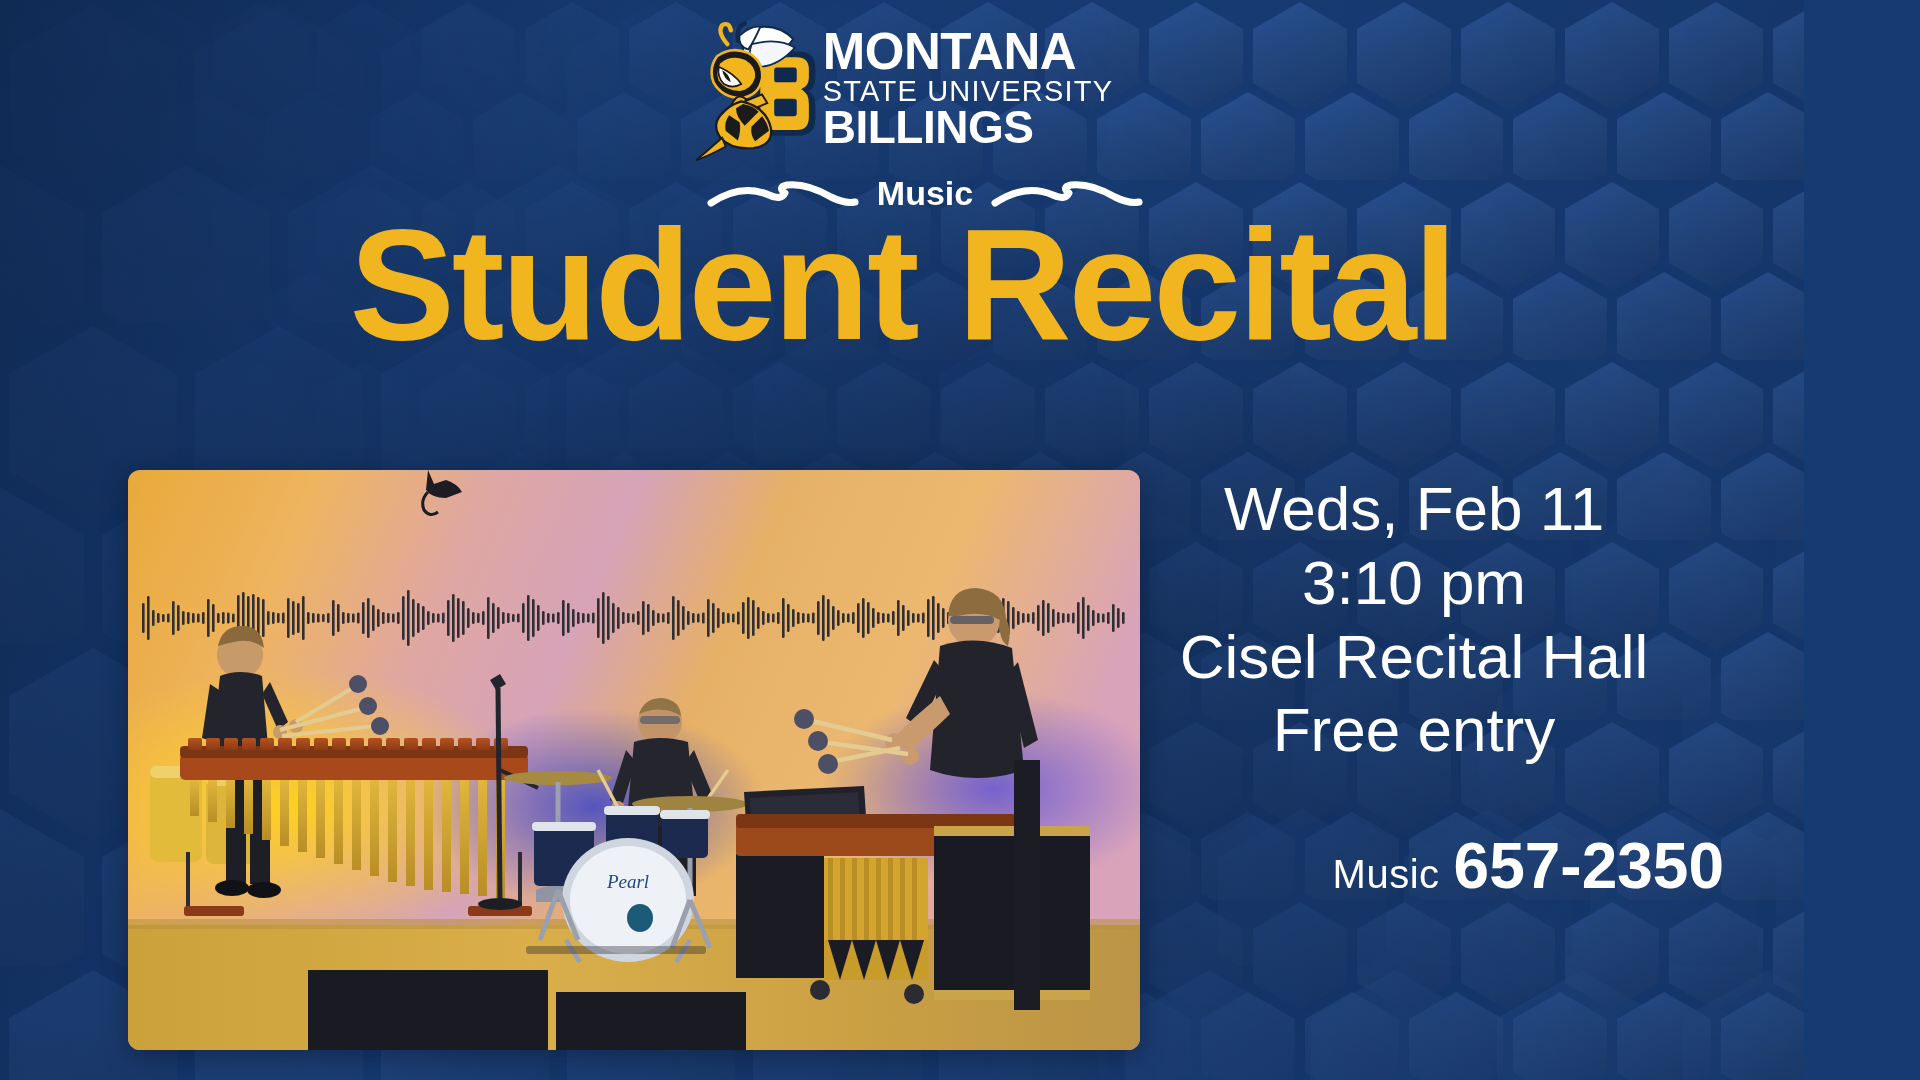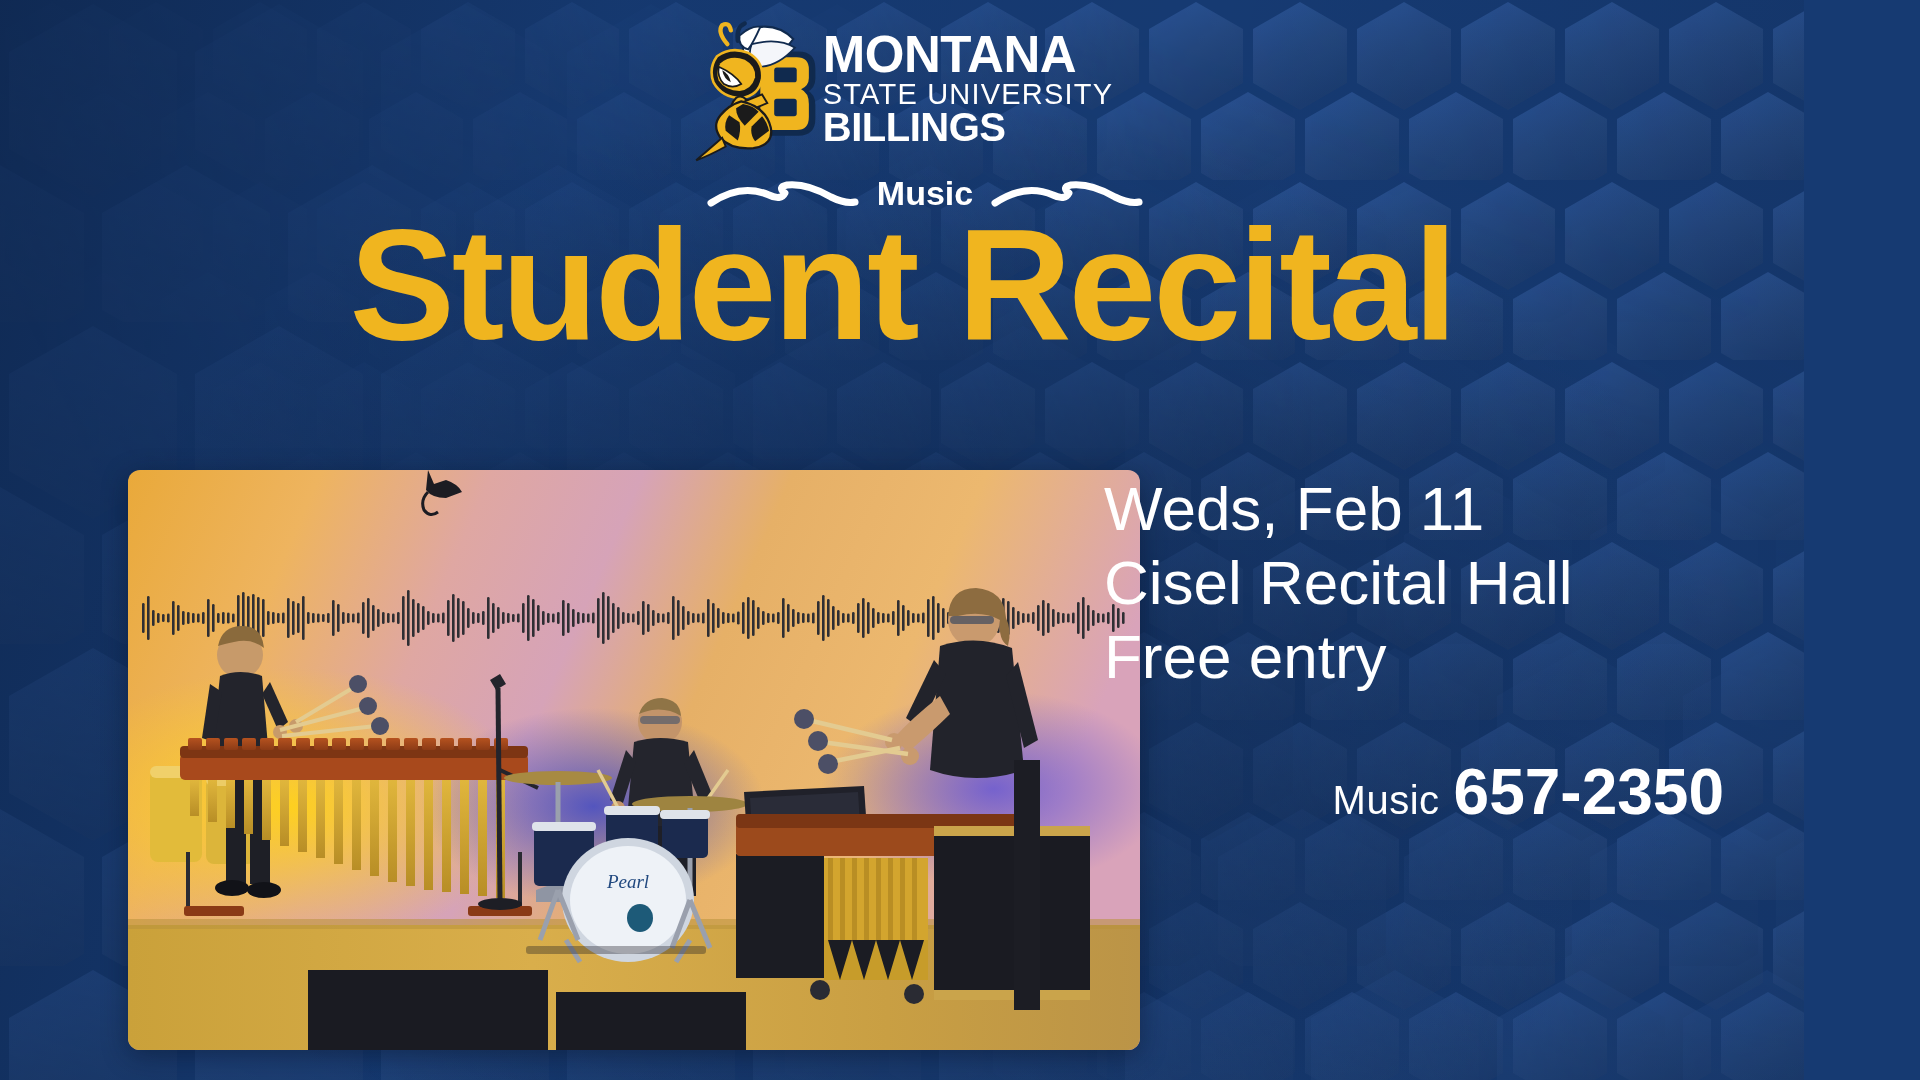--- a/index.html
+++ b/index.html
@@ -51,7 +51,7 @@
     font-family:"Liberation Sans", sans-serif;
   }
   .wm-billings {
-    color:#ffffff; font-weight:bold; font-size:40px;
+    color:#ffffff; font-weight:bold; font-size:46px;
     letter-spacing:-0.5px; line-height:0.98;
     margin-top:-1px;
     font-family:"Liberation Sans", sans-serif;

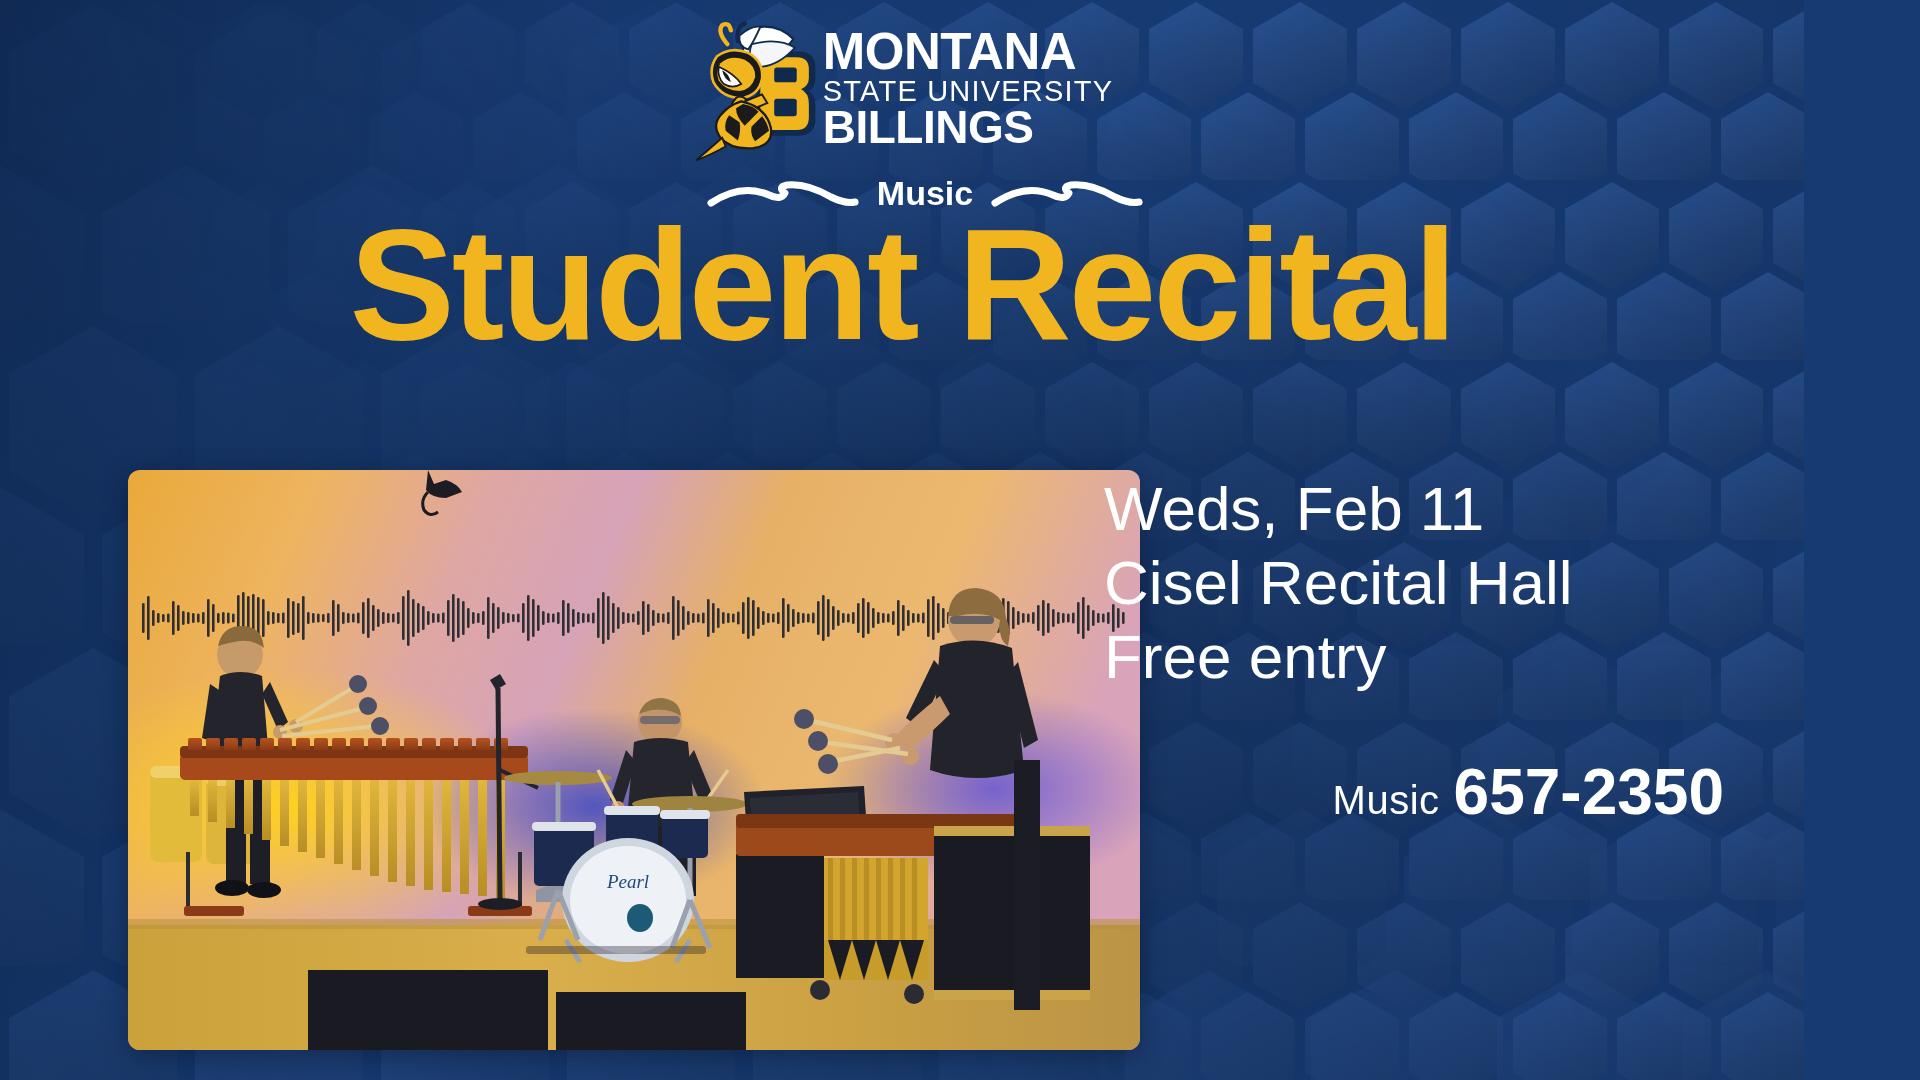--- a/index.html
+++ b/index.html
@@ -96,7 +96,7 @@
     position:absolute;
     right:80px; top:472px;
     width:620px;
-    text-align:left;
+    text-align:center;
     color:#ffffff;
     font-family:"Liberation Sans", sans-serif;
   }

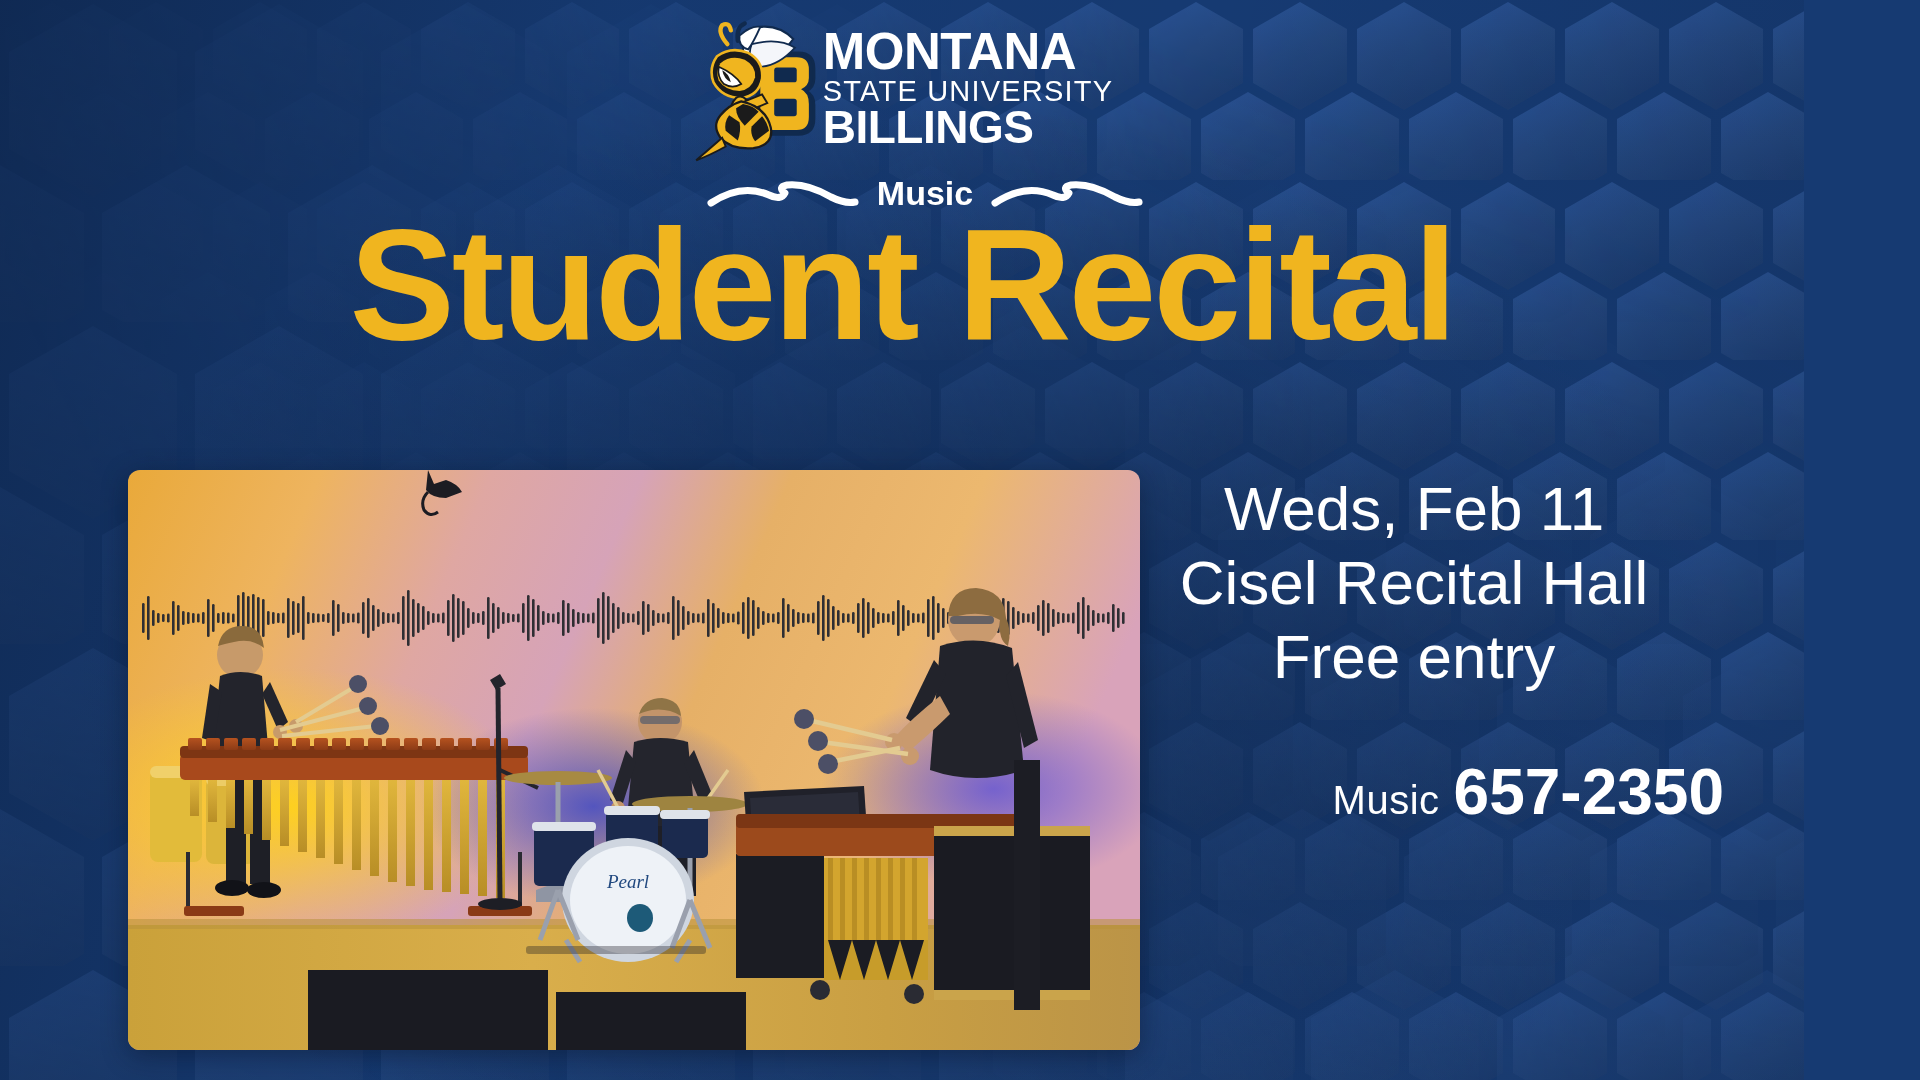--- a/index.html
+++ b/index.html
@@ -656,6 +656,7 @@
 
   <div class="info">
     <div class="info-line">Weds, Feb 11</div>
+    <div class="info-line">3:10 pm</div>
     <div class="info-line">Cisel Recital Hall</div>
     <div class="info-line">Free entry</div>
 

